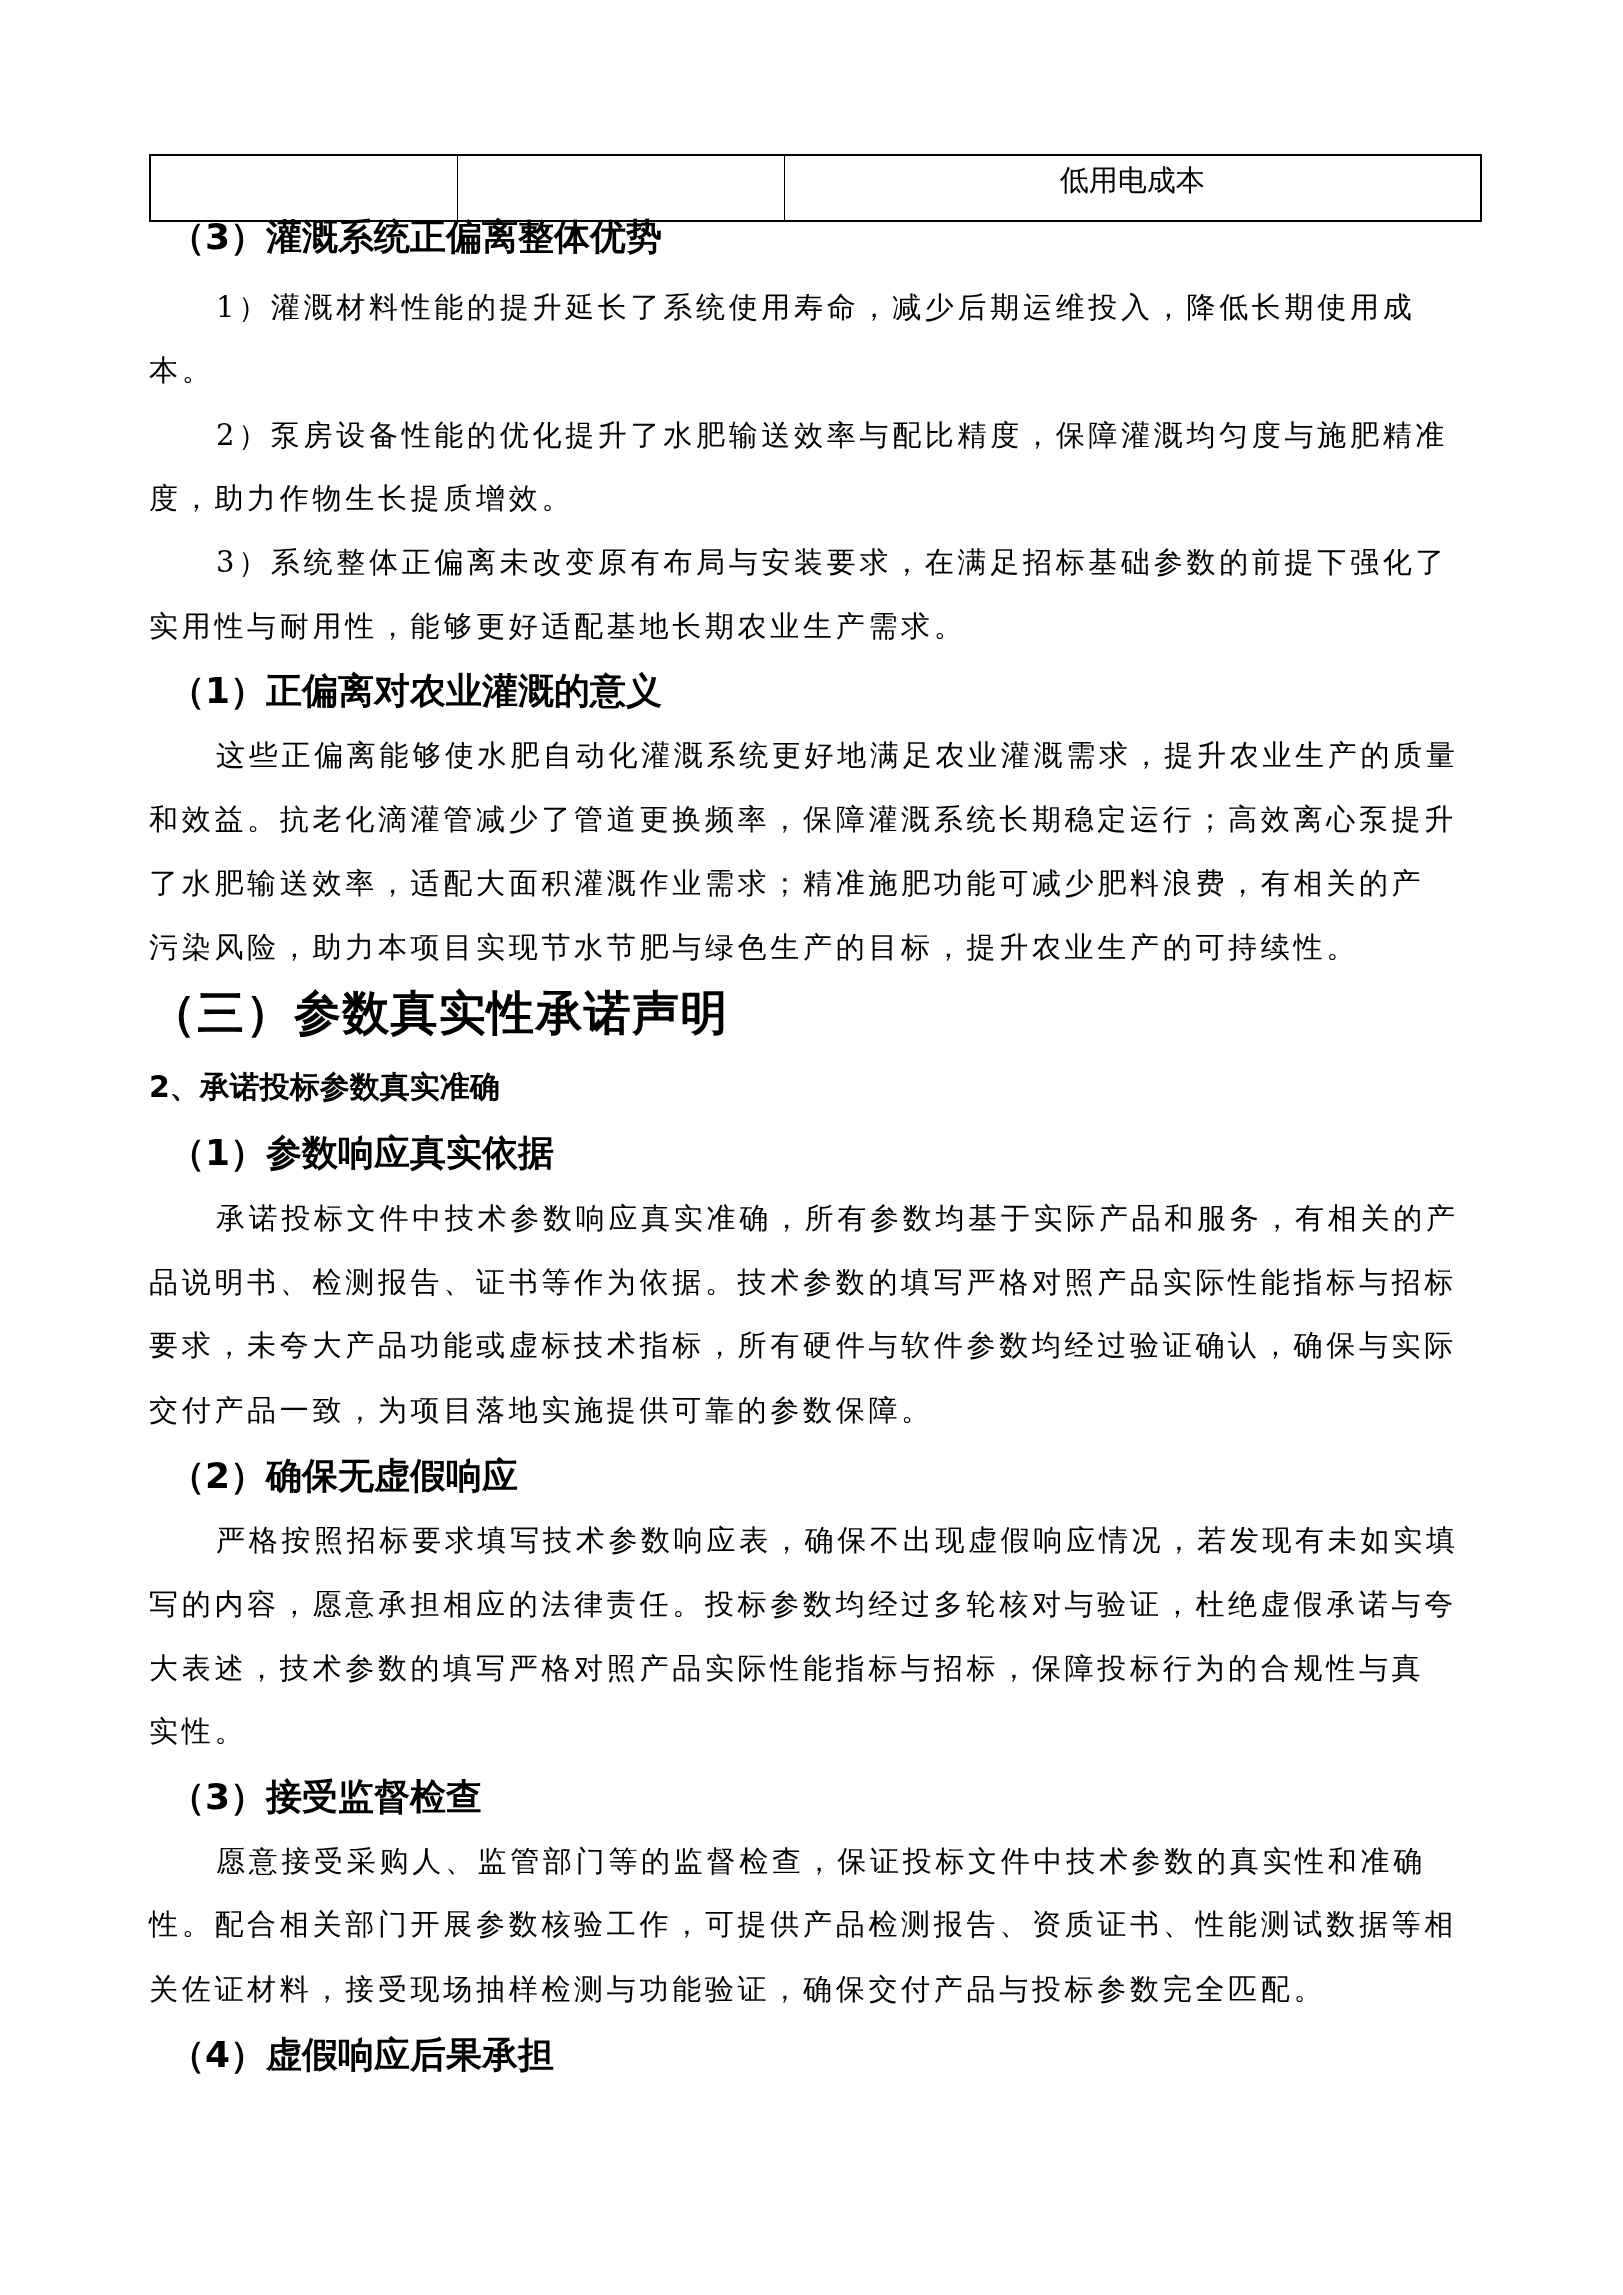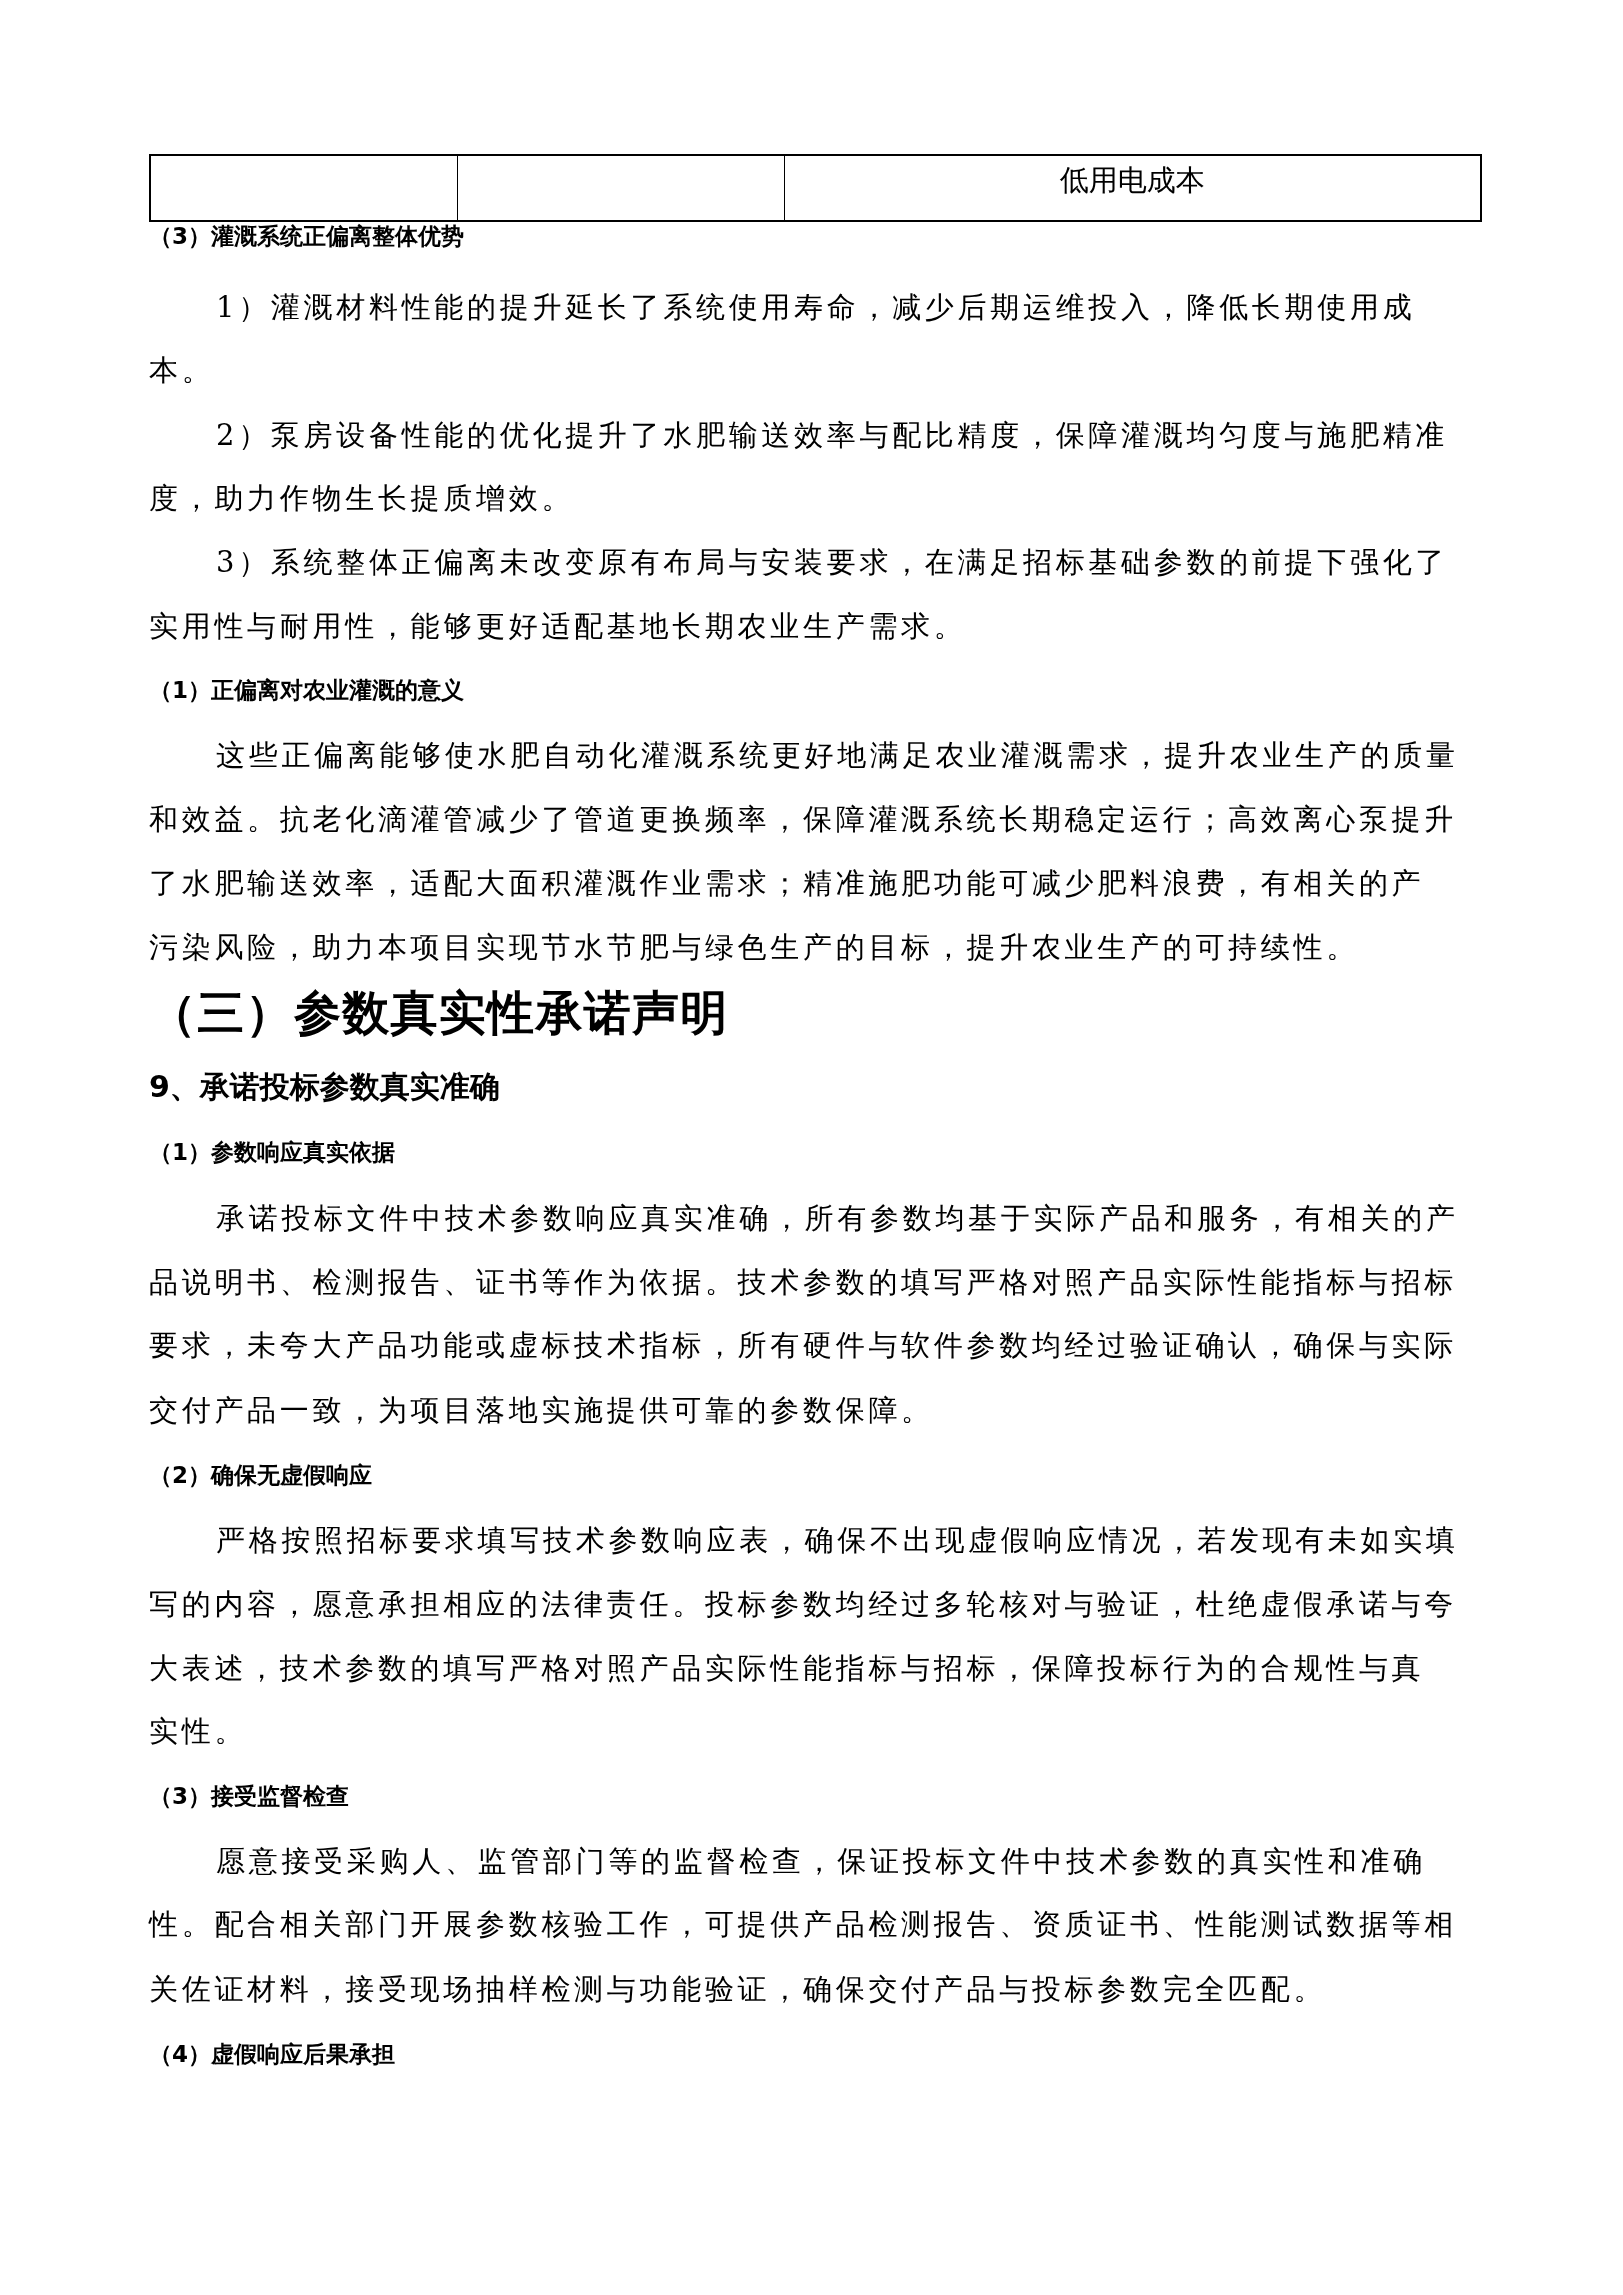--- a/index.html
+++ b/index.html
@@ -49,8 +49,9 @@
   .h4 {
     font-family: "DejaVu Sans", "Liberation Sans", sans-serif;
     font-weight: bold;
-    font-size: 23px;
+    font-size: 36px;
     letter-spacing: 0px;
+    margin-left: 20px;
   }
   .h2 {
     font-family: "DejaVu Sans", "Liberation Sans", sans-serif;

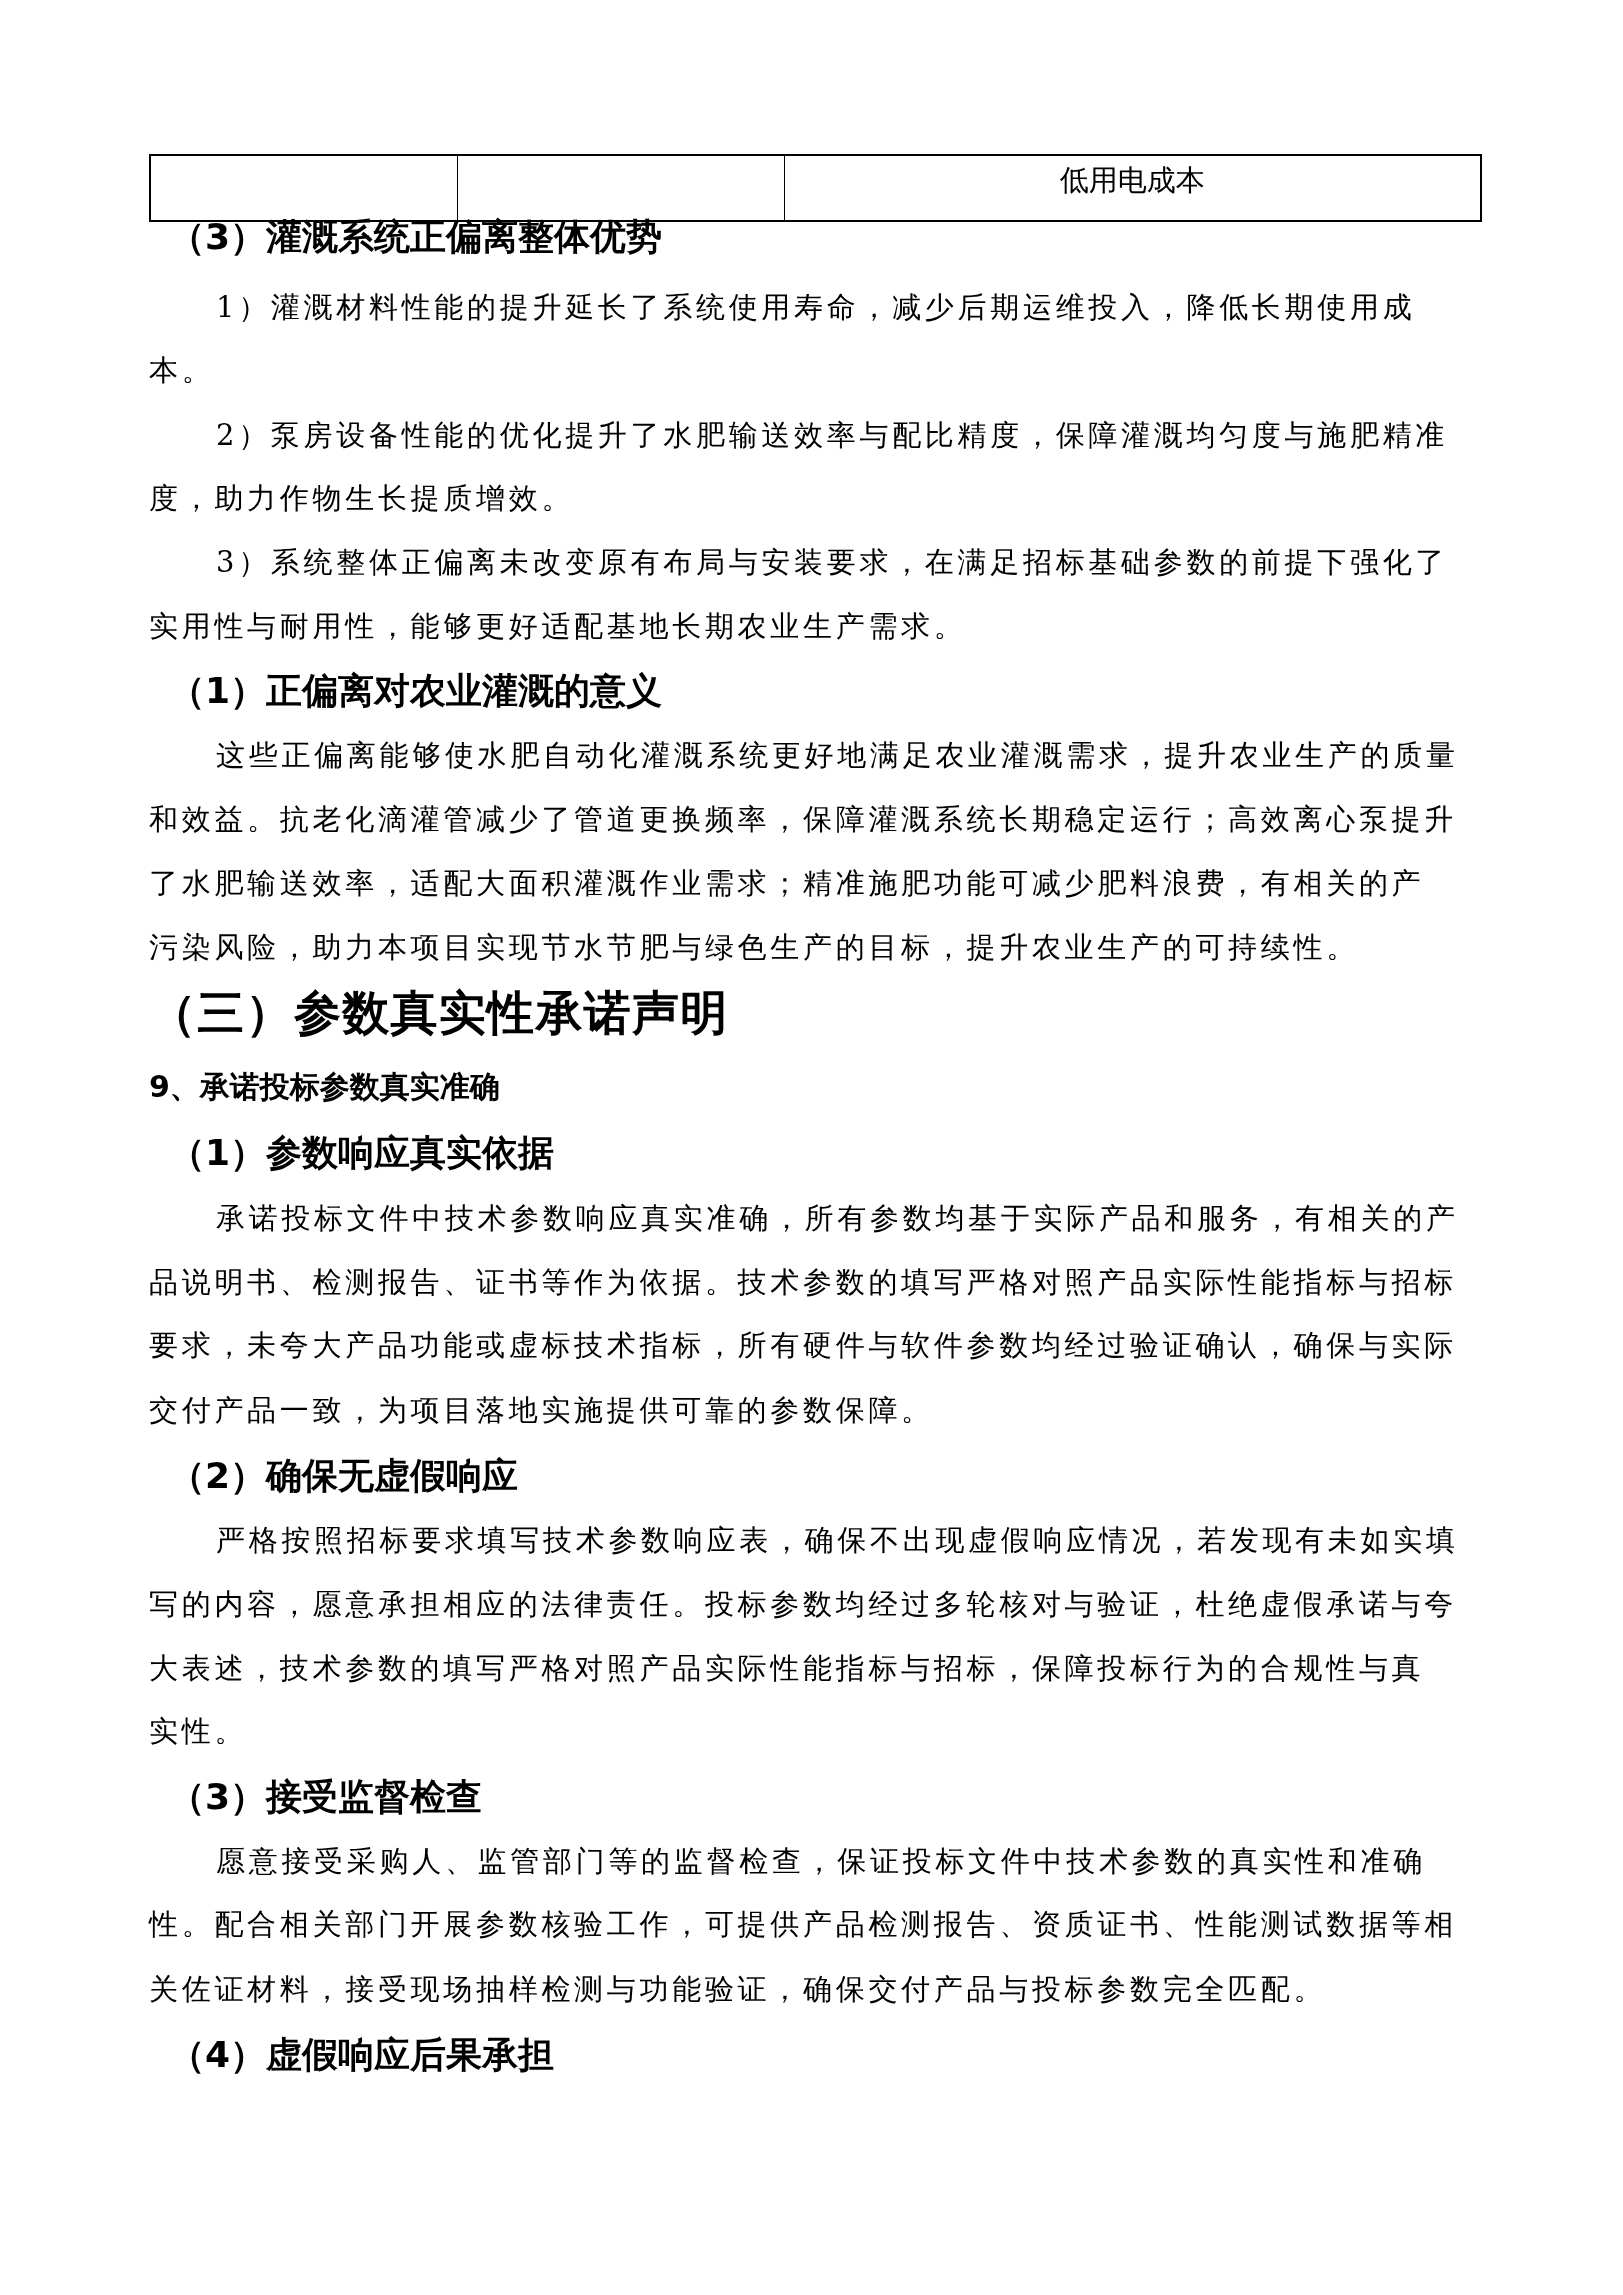--- a/index.html
+++ b/index.html
@@ -101,7 +101,7 @@
 <div class="line" style="top:928px">污染风险，助力本项目实现节水节肥与绿色生产的目标，提升农业生产的可持续性。</div>
 
 <div class="line h2" style="top:990px">（三）参数真实性承诺声明</div>
-<div class="line h3" style="top:1067px">9、承诺投标参数真实准确</div>
+<div class="line h3" style="top:1067px">2、承诺投标参数真实准确</div>
 
 <div class="line h4" style="top:1133px">（1）参数响应真实依据</div>
 <div class="line indent" style="top:1199px">承诺投标文件中技术参数响应真实准确，所有参数均基于实际产品和服务，有相关的产</div>

